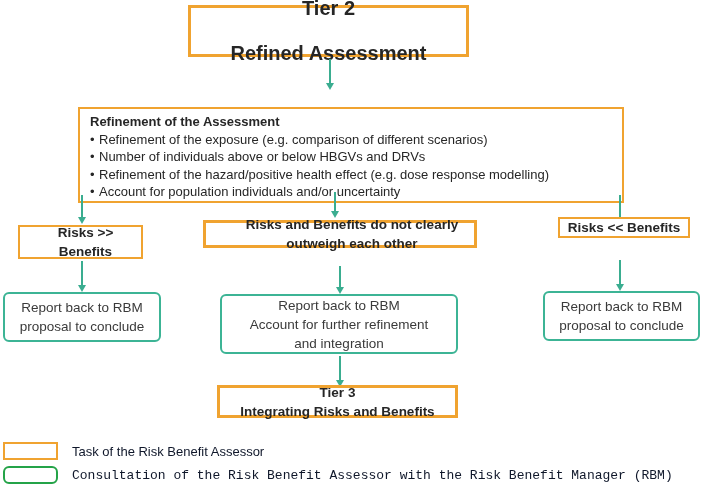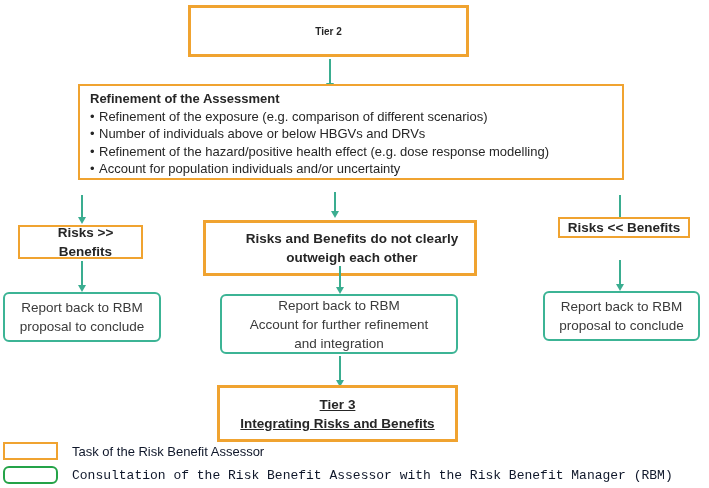--- a/index.html
+++ b/index.html
@@ -16,7 +16,7 @@
   .task-thin{border:2px solid var(--orange);}
   .consult{border:2px solid var(--teal);border-radius:6px;color:#3a3a3a;}
   .bold{font-weight:bold;}
-  .t15{font-size:10px;line-height:21px;gap:24px;}
+  .t15{font-size:20px;line-height:21px;gap:24px;}
   .t13{font-size:13.5px;line-height:19px;}
   .refine{
     left:78px;top:84px;width:546px;height:96px;

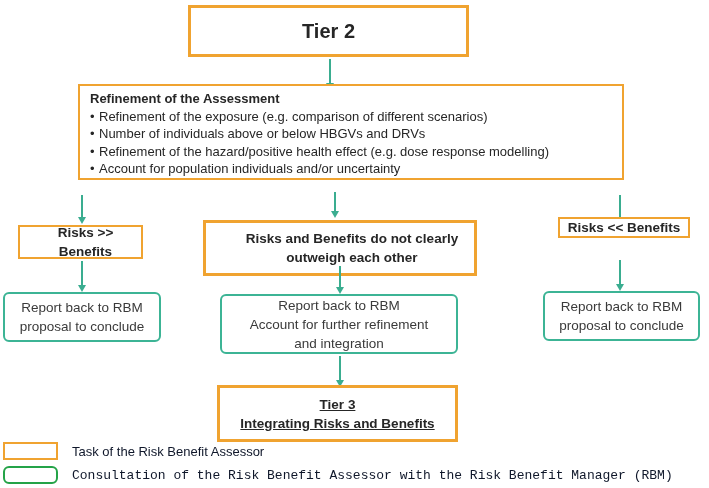--- a/index.html
+++ b/index.html
@@ -45,6 +45,7 @@
 
   <div class="box task t15 bold" style="left:188px;top:5px;width:281px;height:52px;">
     <div>Tier 2</div>
+    <div>Refined Assessment</div>
   </div>
 
   <div class="arrow" style="left:329px;top:59px;height:24px;"></div>

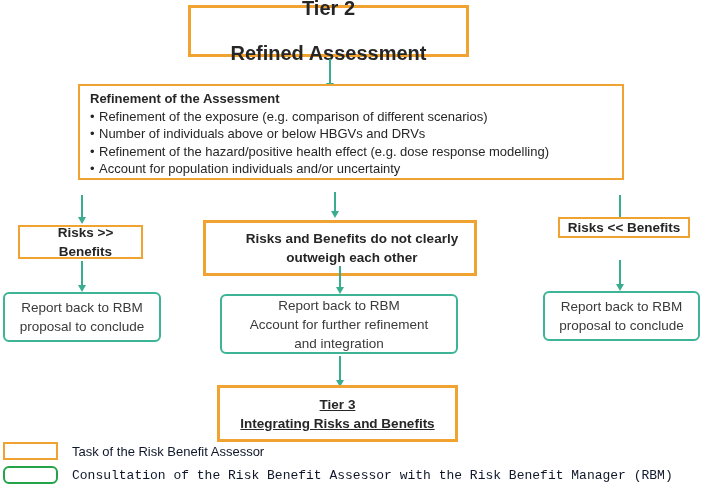--- a/index.html
+++ b/index.html
@@ -19,7 +19,7 @@
   .t15{font-size:20px;line-height:21px;gap:24px;}
   .t13{font-size:13.5px;line-height:19px;}
   .refine{
-    left:78px;top:84px;width:546px;height:96px;
+    left:78px;top:107px;width:546px;height:96px;
     justify-content:flex-start;align-items:flex-start;text-align:left;
     padding:4px 10px;font-size:13px;line-height:17.5px;
   }

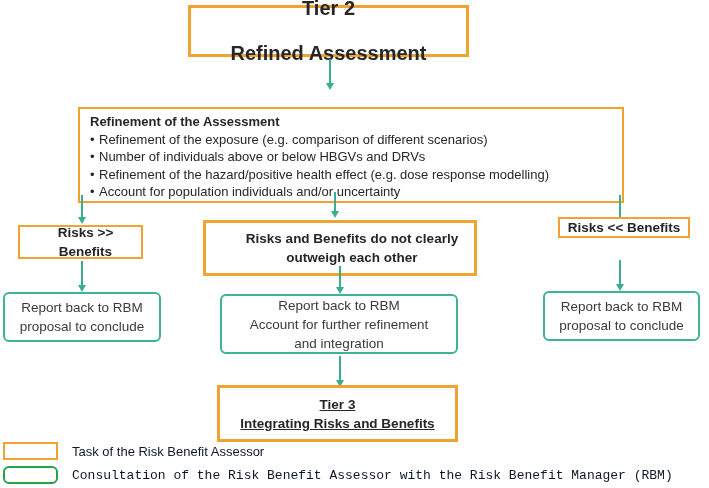--- a/index.html
+++ b/index.html
@@ -68,7 +68,7 @@
     <div>Risks &gt;&gt; Benefits</div>
   </div>
 
-  <div class="box task t13 bold" style="left:203px;top:220px;width:274px;height:56px;padding-left:24px;">
+  <div class="box task t13 bold" style="left:203px;top:220px;width:274px;height:28px;padding-left:24px;">
     <div>Risks and Benefits do not clearly</div>
     <div>outweigh each other</div>
   </div>

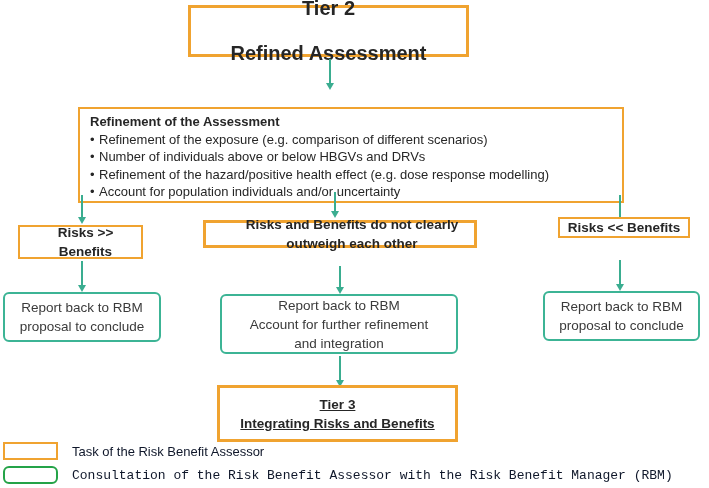--- a/index.html
+++ b/index.html
@@ -99,7 +99,7 @@
 
   <div class="arrow" style="left:339px;top:356px;height:24px;"></div>
 
-  <div class="box task t13 bold" style="left:217px;top:385px;width:241px;height:57px;text-decoration:underline;">
+  <div class="box task t13 bold" style="left:217px;top:385px;width:241px;height:33px;">
     <div>Tier 3</div>
     <div>Integrating Risks and Benefits</div>
   </div>

